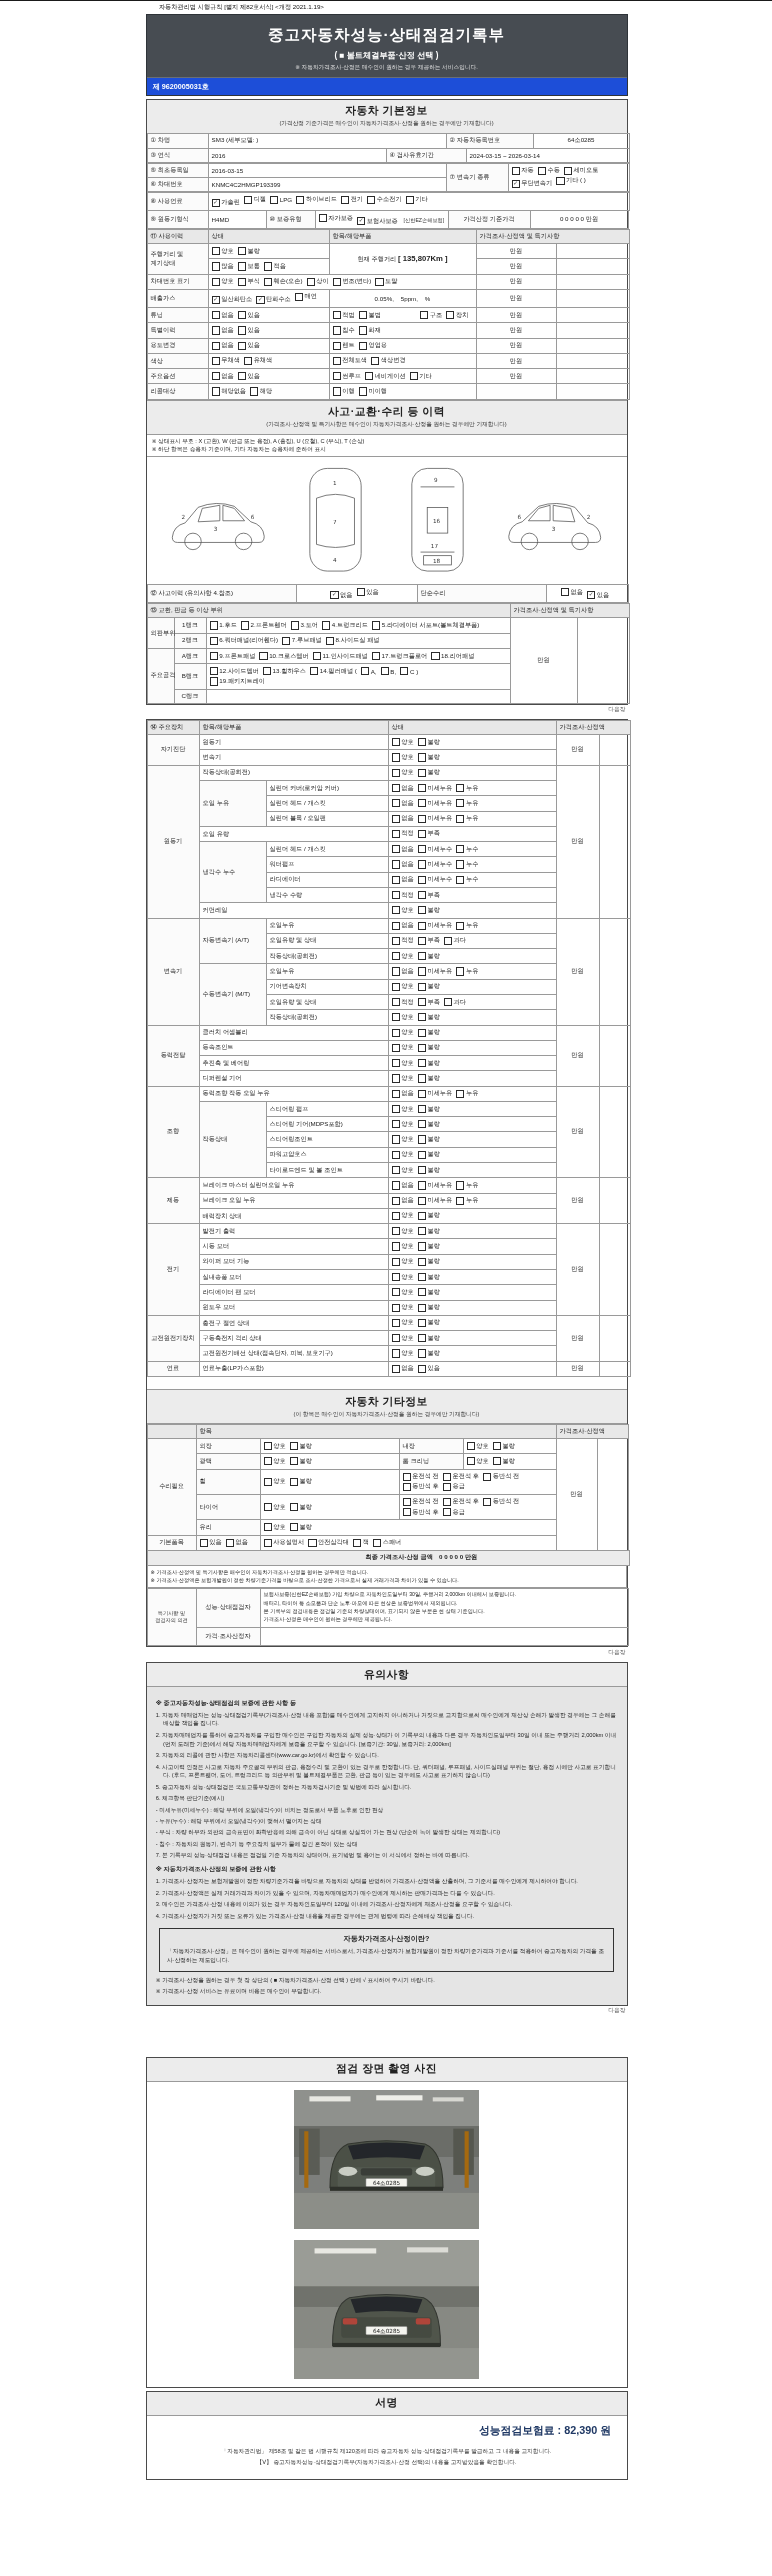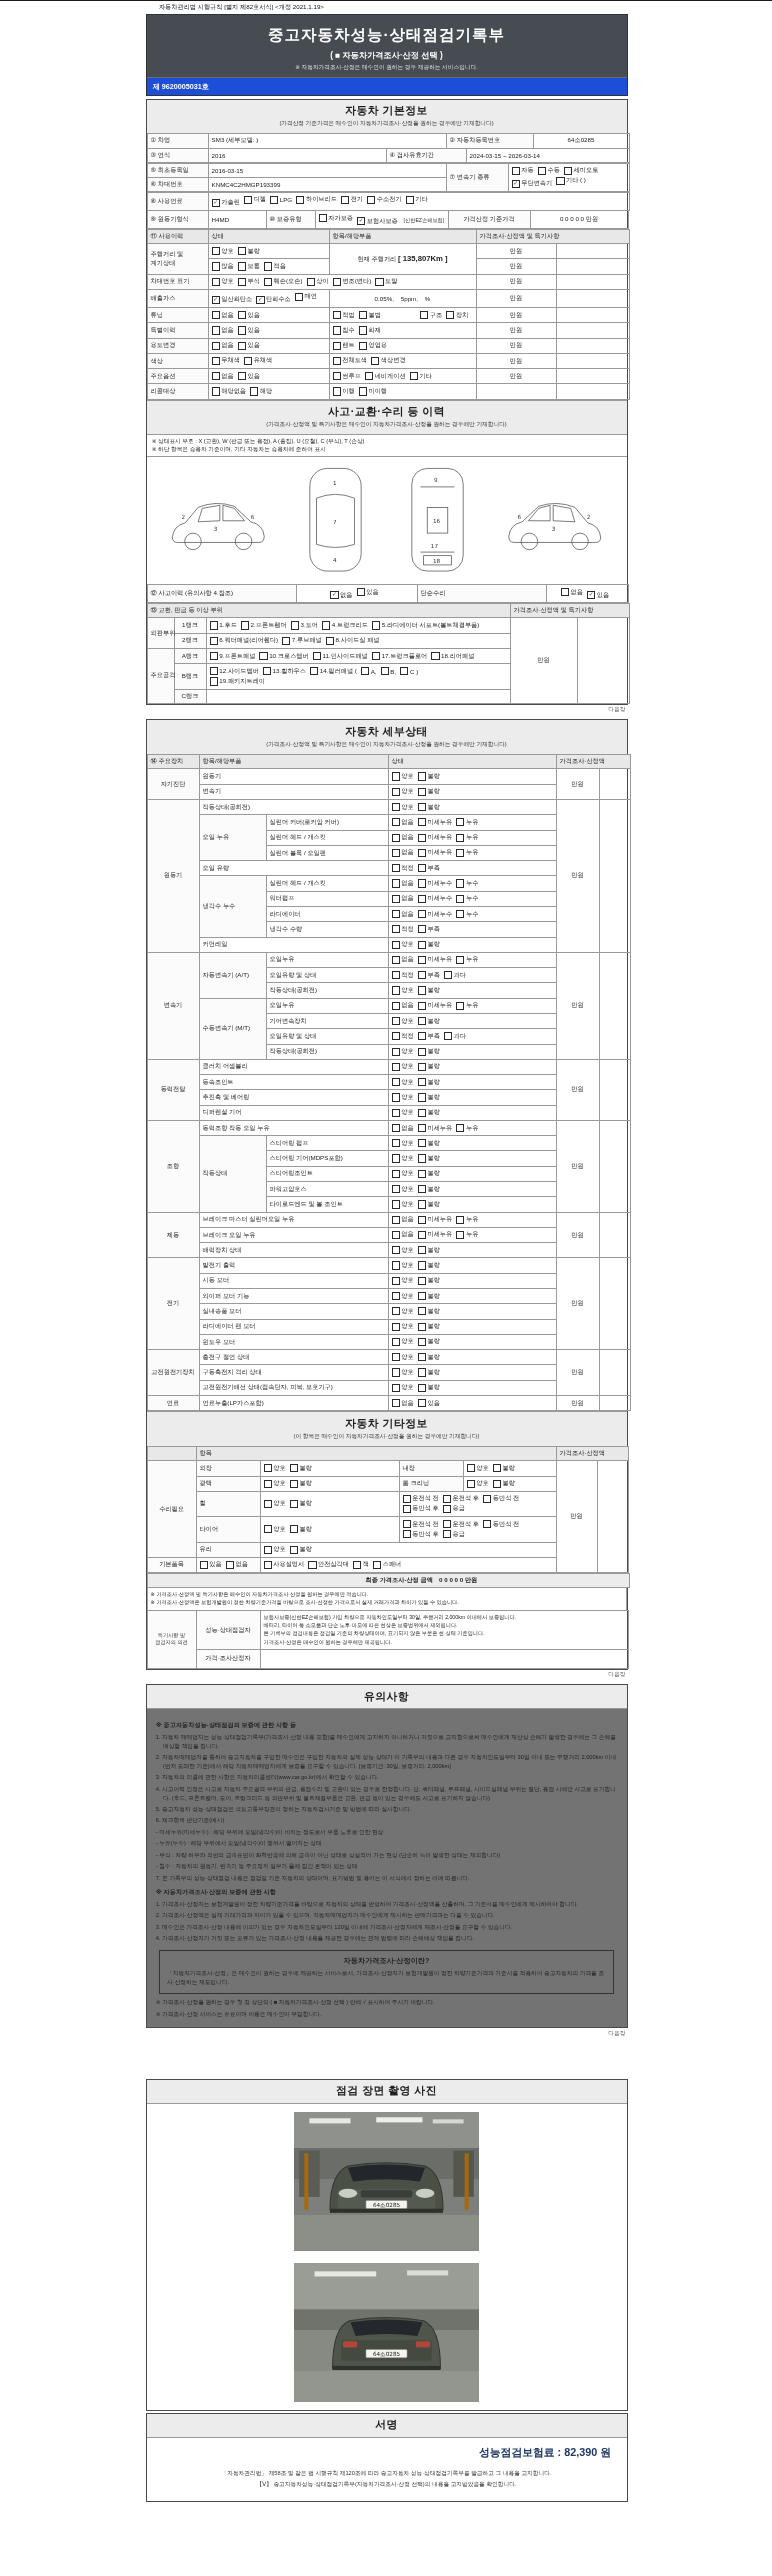--- a/index.html
+++ b/index.html
@@ -61,7 +61,7 @@
   <div class="dark-head">
     <div class="dh-inner">
       <div class="dh-title">중고자동차성능·상태점검기록부</div>
-      <div class="dh-sub">( ■ 자동차가격조사·산정 선택 )</div>
+      <div class="dh-sub">( ■ 볼트체결부품·산정 선택 )</div>
       <div class="dh-note">※ 자동차가격조사·산정은 매수인이 원하는 경우 제공하는 서비스입니다.</div>
     </div>
     <div class="dh-docno">제 9620005031호</div>

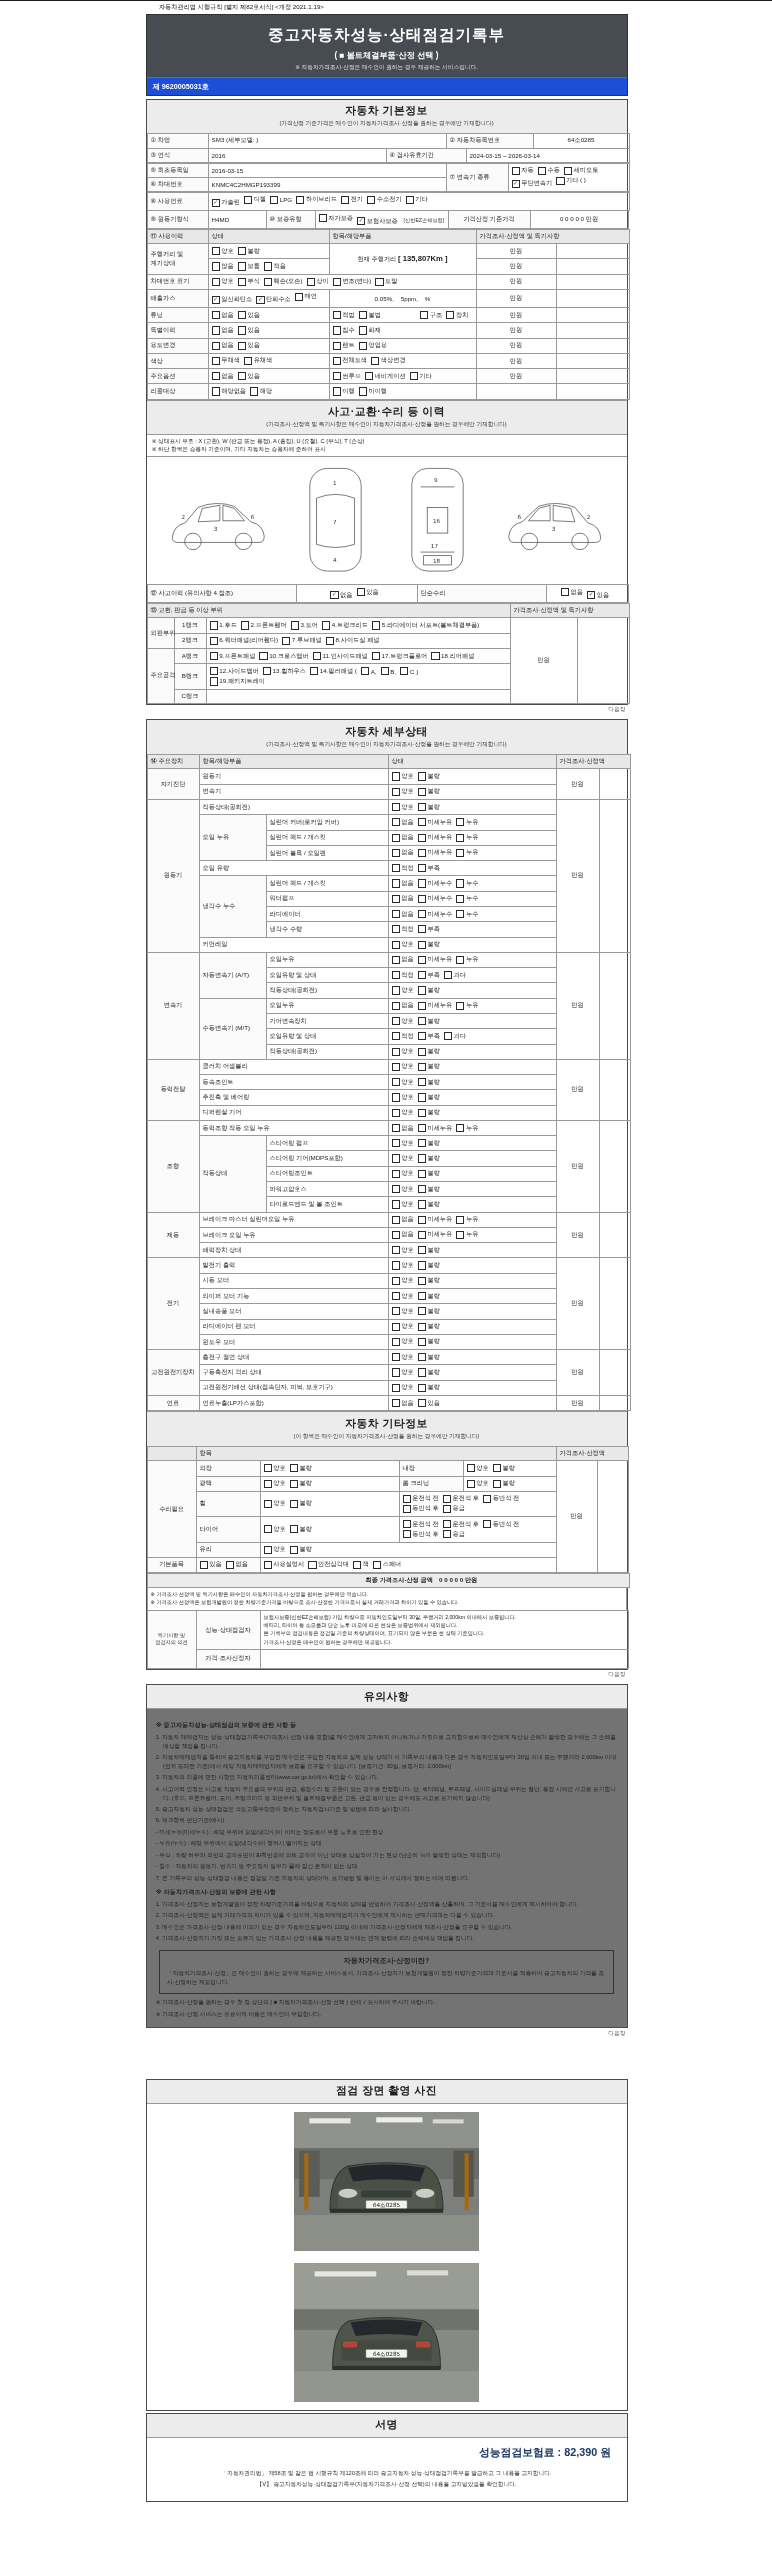--- a/index.html
+++ b/index.html
@@ -653,10 +653,6 @@
   <div class="next">다음장</div>
 
   <section class="box">
-    <div class="band">
-      <div class="band-t">자동차 세부상태</div>
-      <div class="band-s">(가격조사·산정액 및 특기사항은 매수인이 자동차가격조사·산정을 원하는 경우에만 기재합니다)</div>
-    </div>
 
     <table>
       <colgroup>

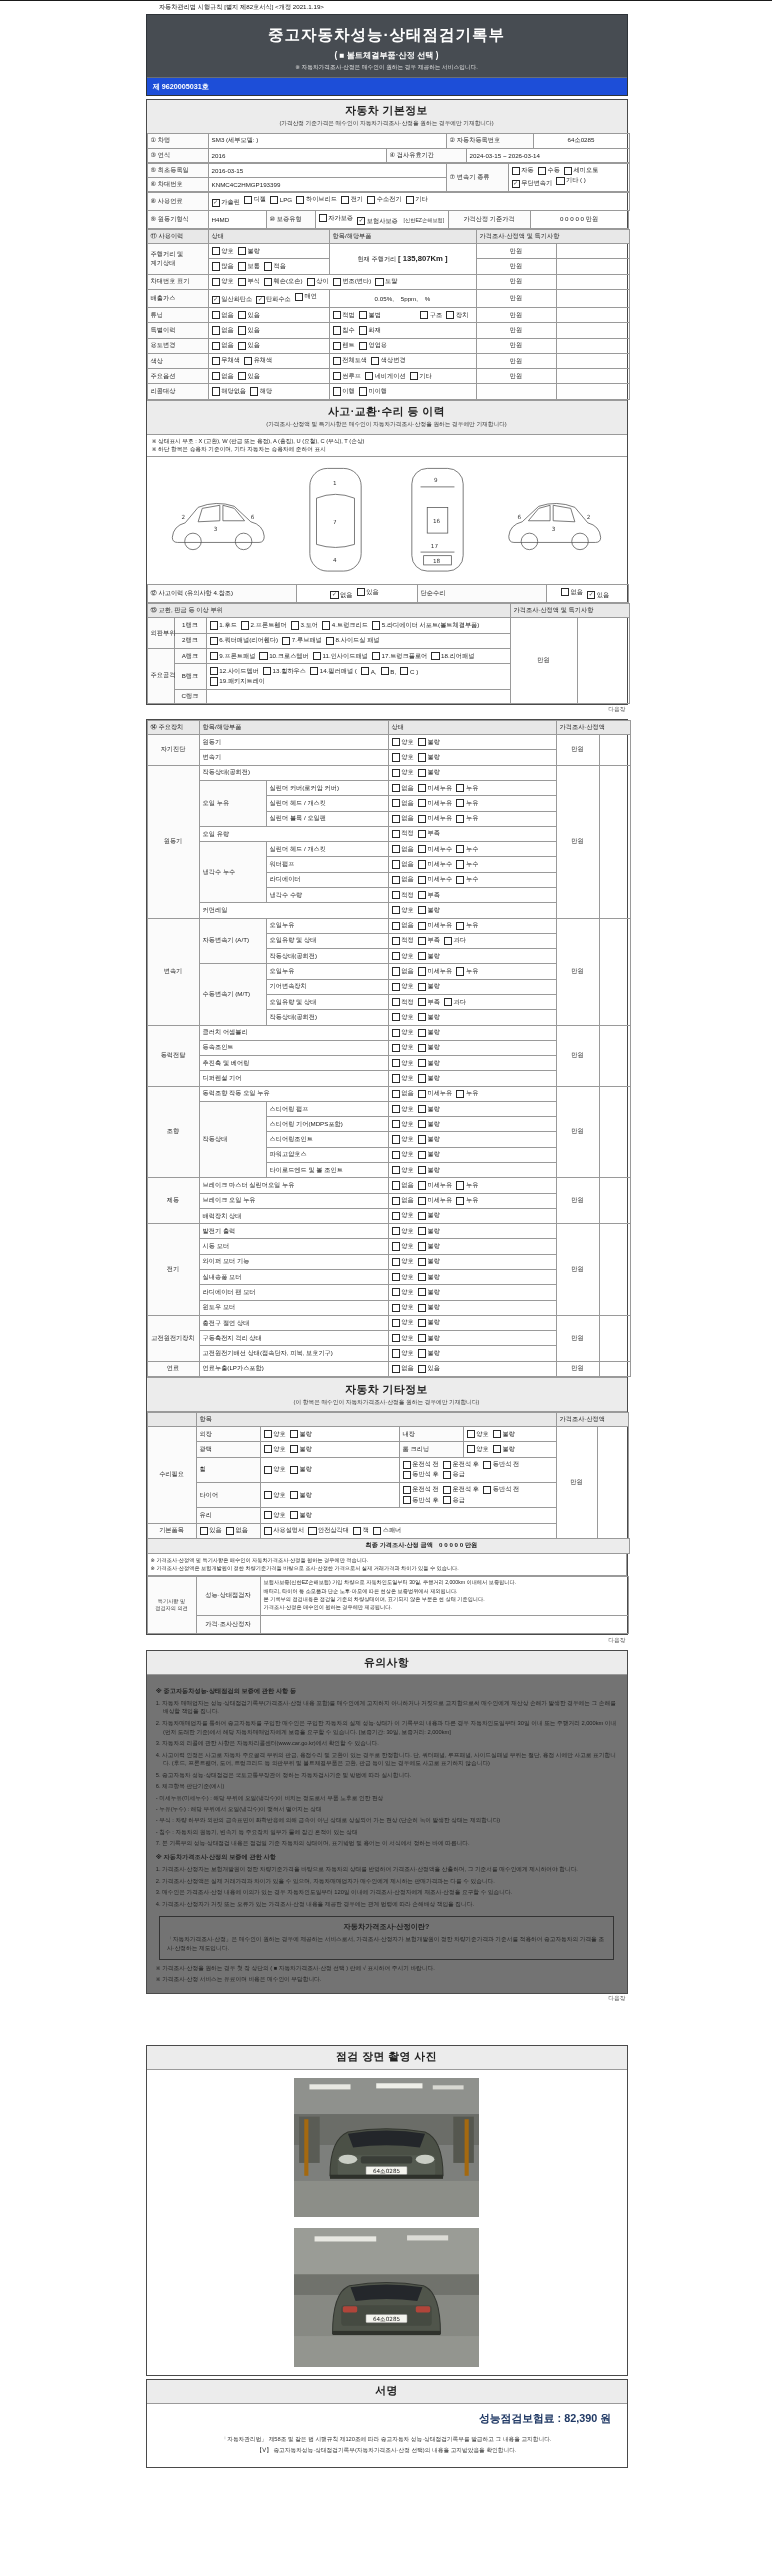--- a/index.html
+++ b/index.html
@@ -1167,7 +1167,7 @@
         </tbody>
     </table>
 
-    <div class="band" style="border-top:0.5px solid #9a9a9a;">
+    <div class="band" style="border-top:0.5px solid #9a9a9a;margin-top:12px;">
       <div class="band-t">자동차 기타정보</div>
       <div class="band-s">(이 항목은 매수인이 자동차가격조사·산정을 원하는 경우에만 기재합니다)</div>
     </div>

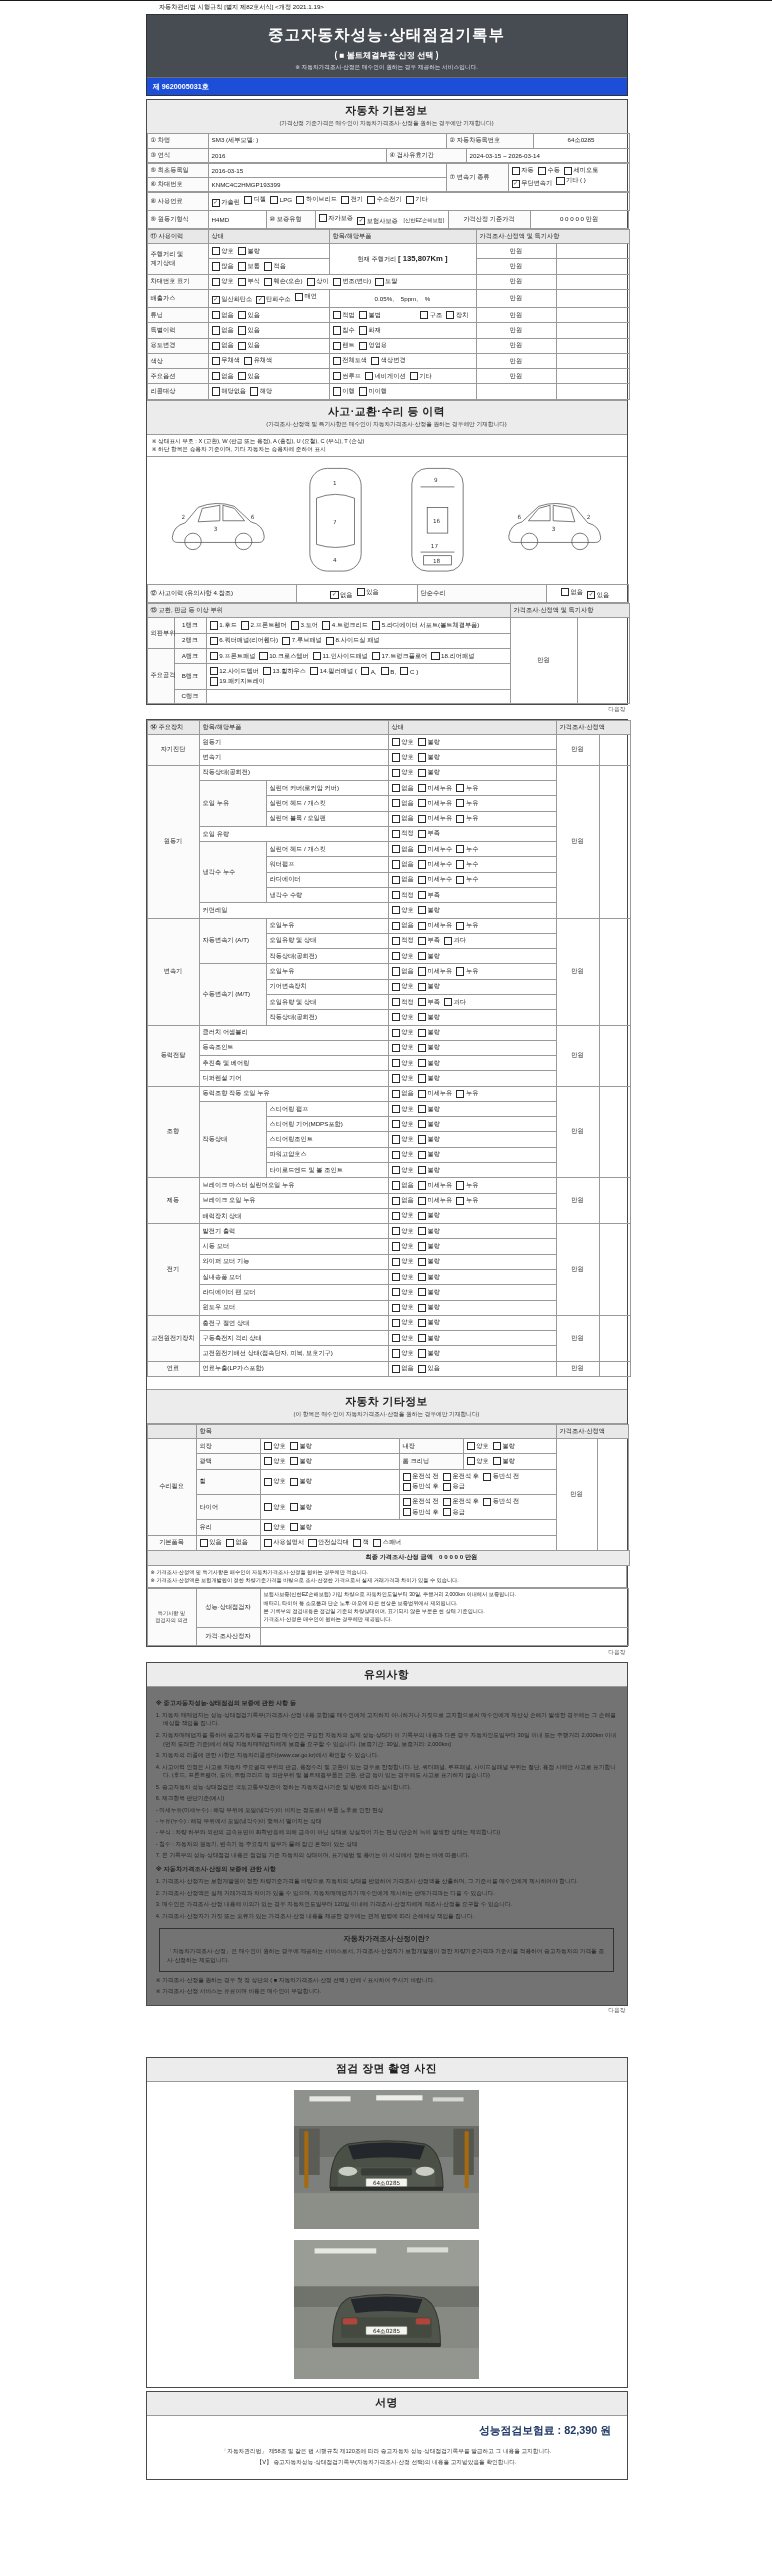--- a/index.html
+++ b/index.html
@@ -36,7 +36,7 @@
   .diagrams svg{flex:none;}
   .diag-note{padding:2.6px 5.2px;font-size:5.7px;border-bottom:0.5px solid #9a9a9a;background:#fff;color:#222;}
   
-  .notes{padding:6.2px 9.3px;background:#737373;}
+  .notes{padding:6.2px 9.3px;background:#e5e5e5;}
   .note-title{font-size:6.2px;font-weight:bold;margin:5.2px 0 3.1px;}
   .li{font-size:5.7px;line-height:1.55;margin:2.6px 0;padding-left:7.2px;text-indent:-7.2px;color:#222;}
   .info-box{border:1px solid #333;margin:7.2px 3.1px 4.1px;padding:5.2px 7.2px;}

